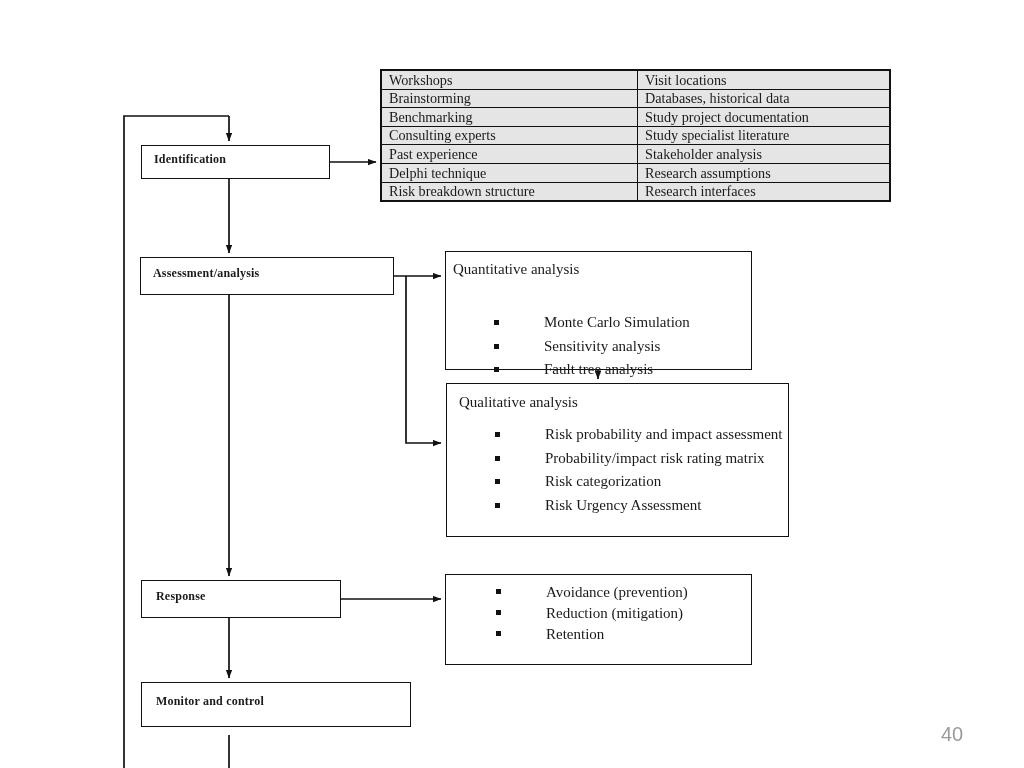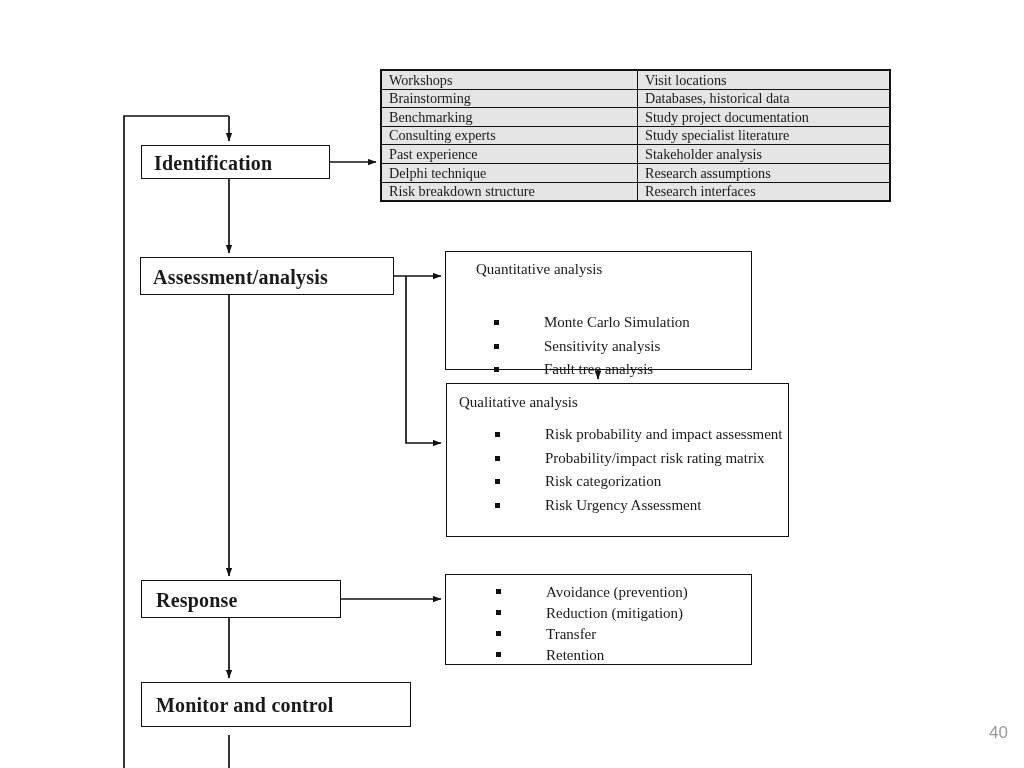--- a/index.html
+++ b/index.html
@@ -35,7 +35,7 @@
   }
   .node-label {
     font-weight: bold;
-    font-size: 20px;
+    font-size: 12px;
     letter-spacing: 0.2px;
     white-space: nowrap;
     text-align: right;

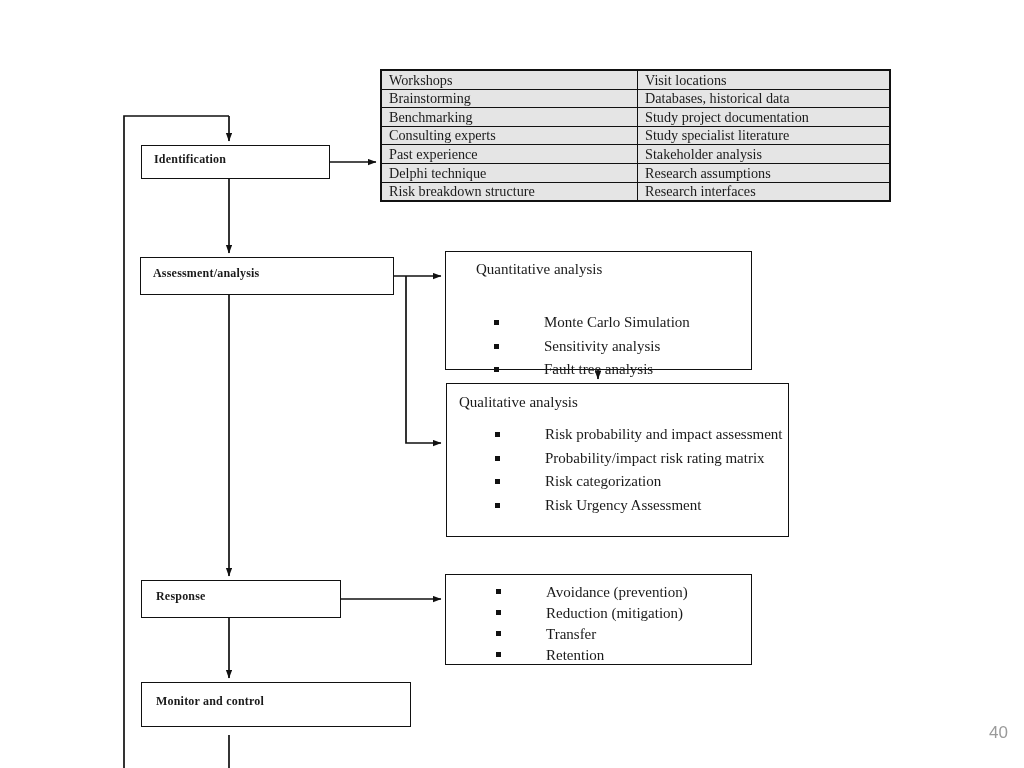--- a/index.html
+++ b/index.html
@@ -116,7 +116,7 @@
   .panel-list li .txt { display: block; max-width: 250px; }
 
   #panel-quantitative { left: 445px; top: 251px; width: 307px; height: 119px; }
-  #panel-quantitative .panel-title { left: 30px; top: 9px; }
+  #panel-quantitative .panel-title { left: 7px; top: 9px; }
   #panel-quantitative .panel-list { left: 48px; top: 41px; margin-top: 20px; }
 
   #panel-qualitative { left: 446px; top: 383px; width: 343px; height: 154px; }

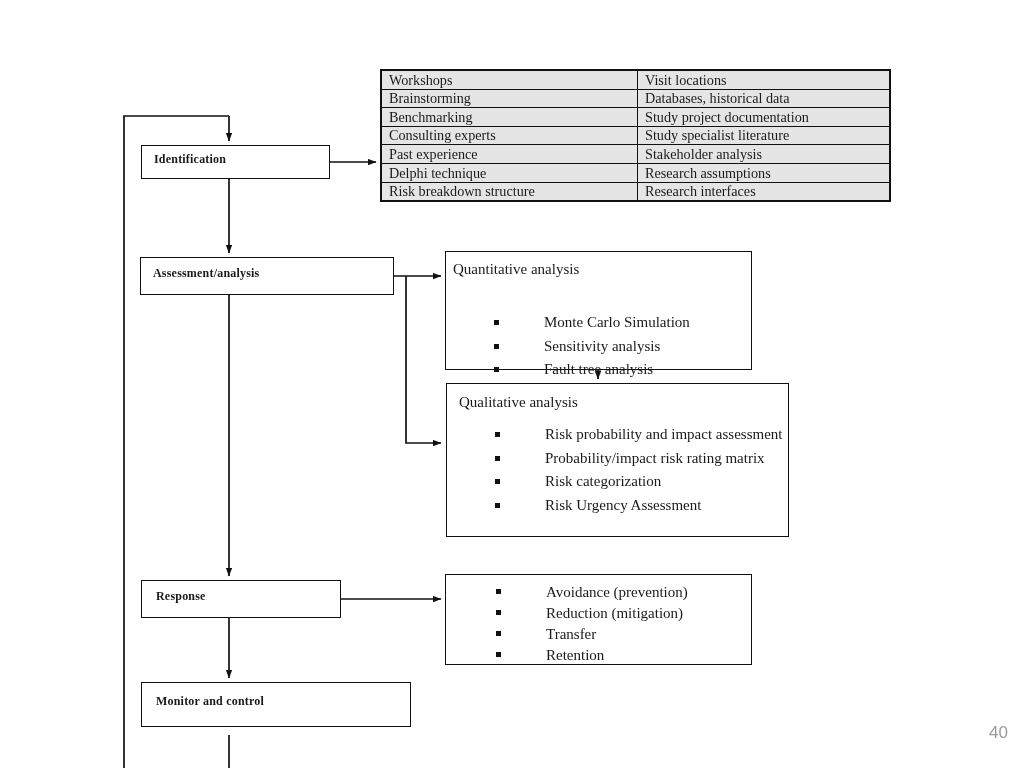--- a/index.html
+++ b/index.html
@@ -283,10 +283,6 @@
       </li>
       <li>
         <span class="sq"></span>
-        <span class="txt">Transfer</span>
-      </li>
-      <li>
-        <span class="sq"></span>
         <span class="txt">Retention</span>
       </li>
     </ul>

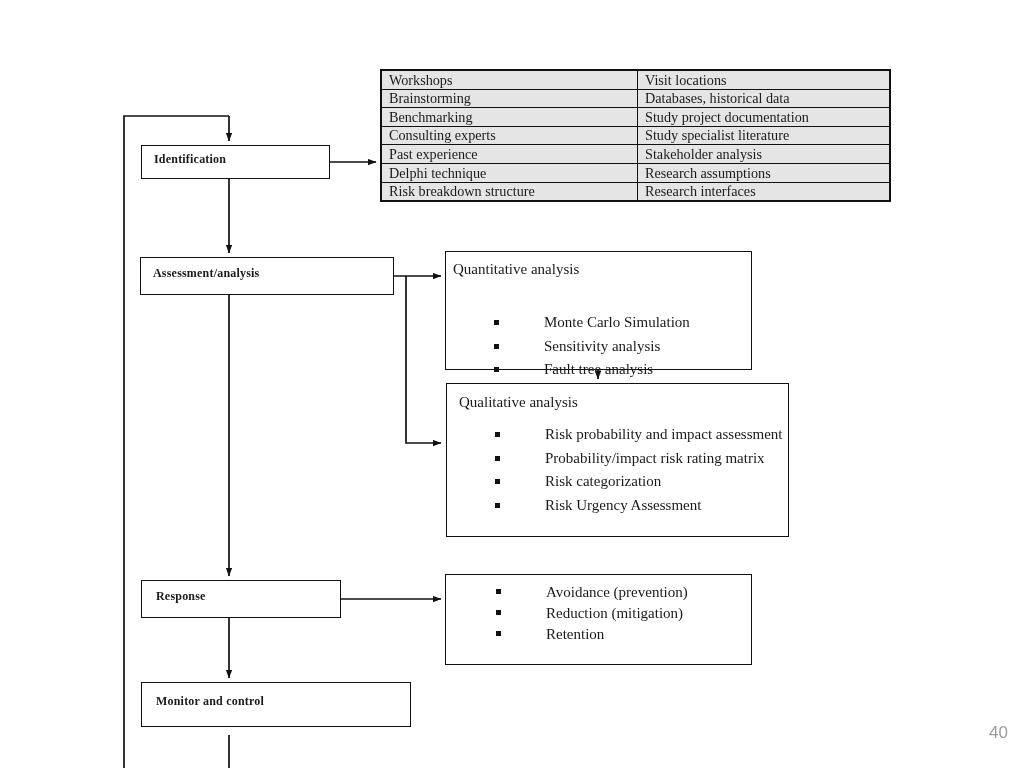--- a/index.html
+++ b/index.html
@@ -135,9 +135,8 @@
     left: 941px;
     top: 723px;
     font-family: "Liberation Sans", sans-serif;
-    font-size: 17px;
+    font-size: 20px;
     color: #9a9a9a;
-    margin-left: 48px;
   }
 </style>
 </head>

